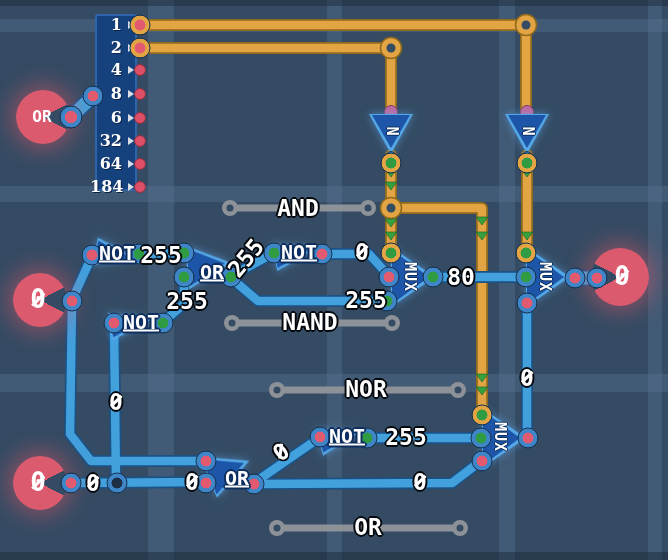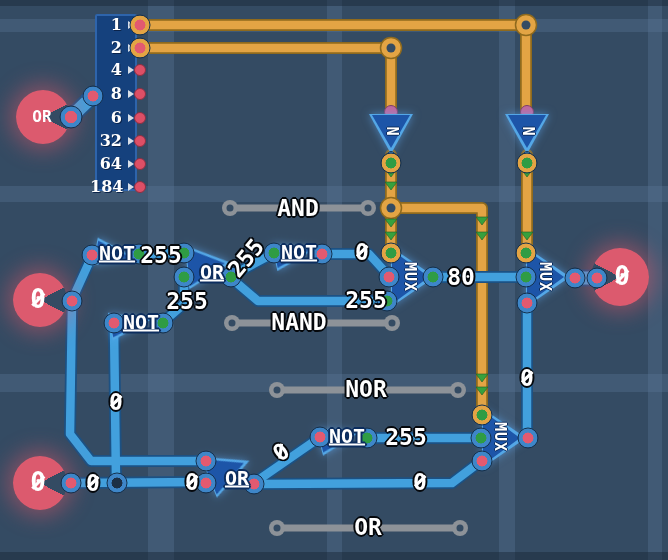--- a/index.html
+++ b/index.html
@@ -346,7 +346,7 @@
   <div class="mux" style="left:499px;top:437px">MUX</div>
 
   <div class="goal" style="left:298px;top:208px">AND</div>
-  <div class="goal" style="left:299px;top:322px">NAND</div>
+  <div class="goal" style="left:310px;top:322px">NAND</div>
   <div class="goal" style="left:366px;top:389px">NOR</div>
   <div class="goal" style="left:368px;top:527px">OR</div>
 

